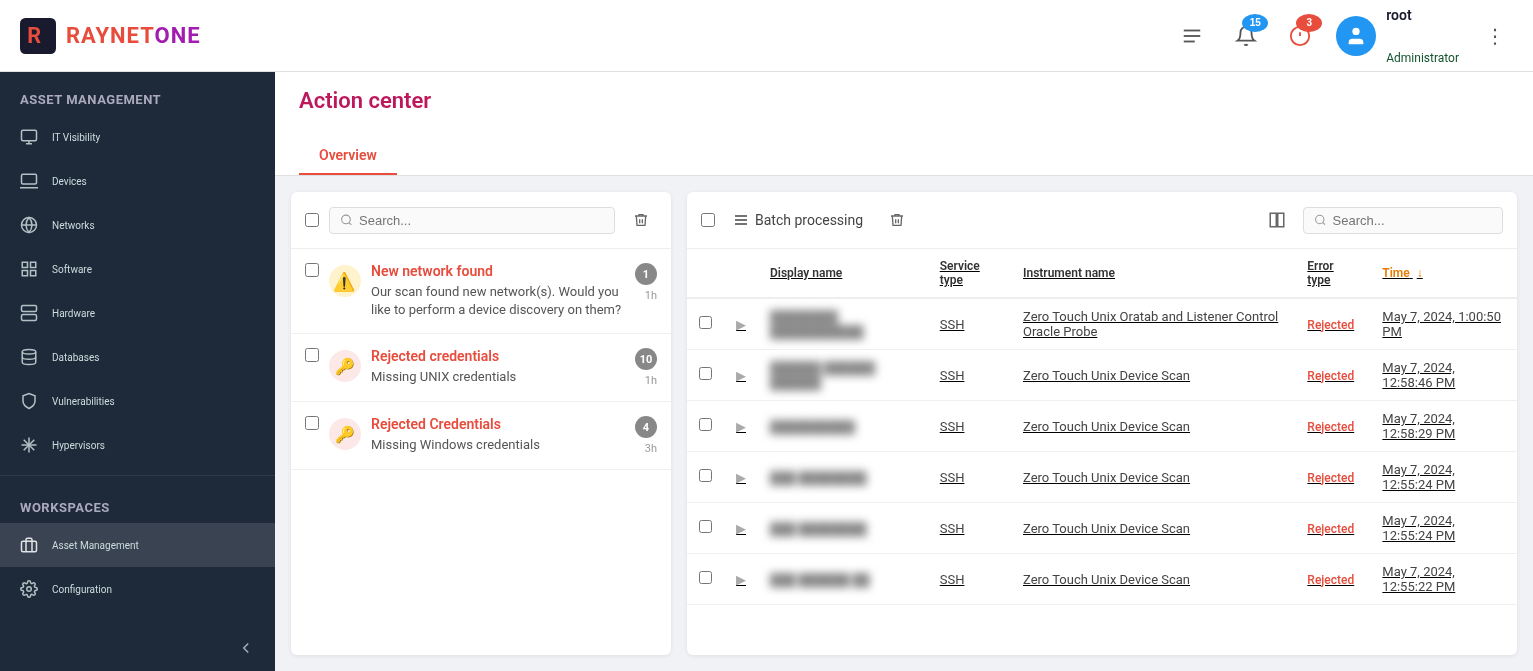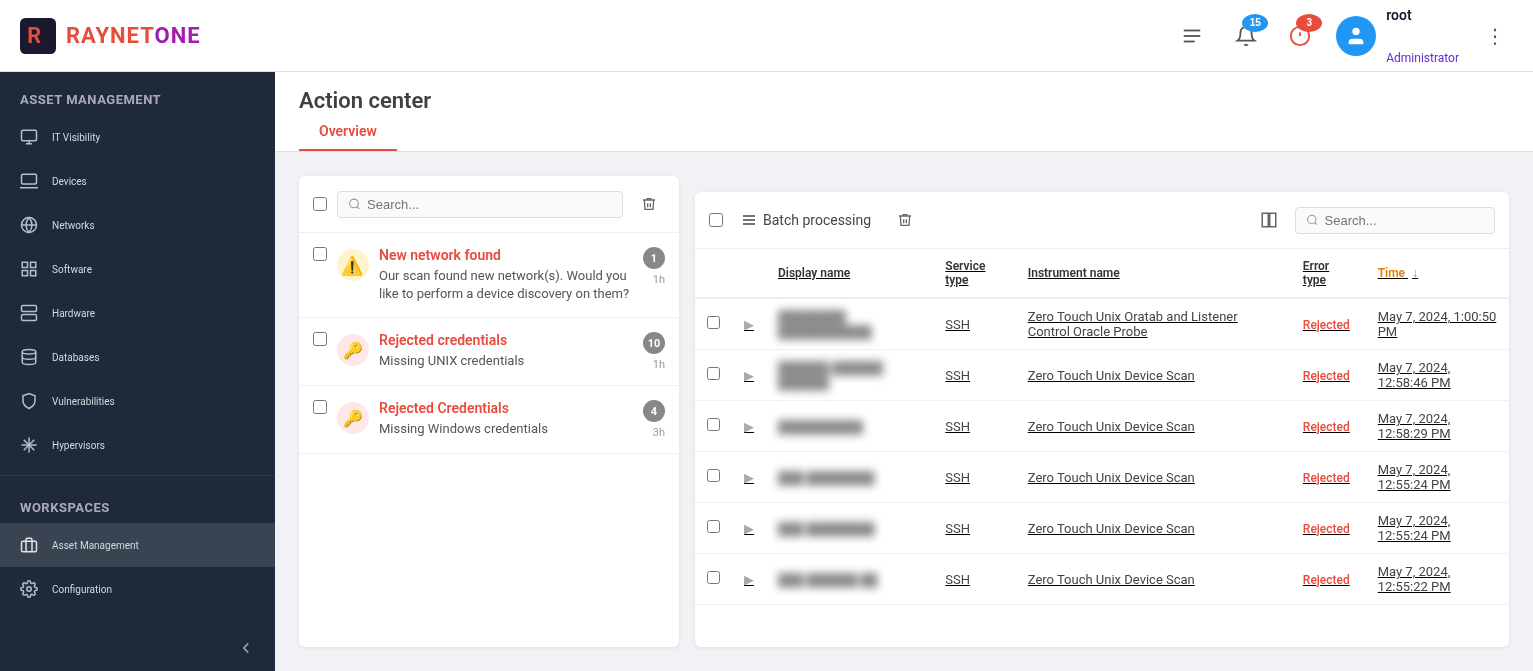--- a/index.html
+++ b/index.html
@@ -19,7 +19,7 @@
     .avatar { width: 40px; height: 40px; border-radius: 50%; background: #2196f3; display: flex; align-items: center; justify-content: center; color: #fff; font-size: 18px; }
     .user-details { display: flex; flex-direction: column; }
     .user-name { font-size: 14px; font-weight: 600; color: #1a1a2e; }
-    .user-role { font-size: 12px; color: #6d28d9; margin-top: 28px; }
+    .user-role { font-size: 12px; color: #14532d; margin-top: 28px; }
 
     
     .main-layout { display: flex; flex: 1; overflow: hidden; }

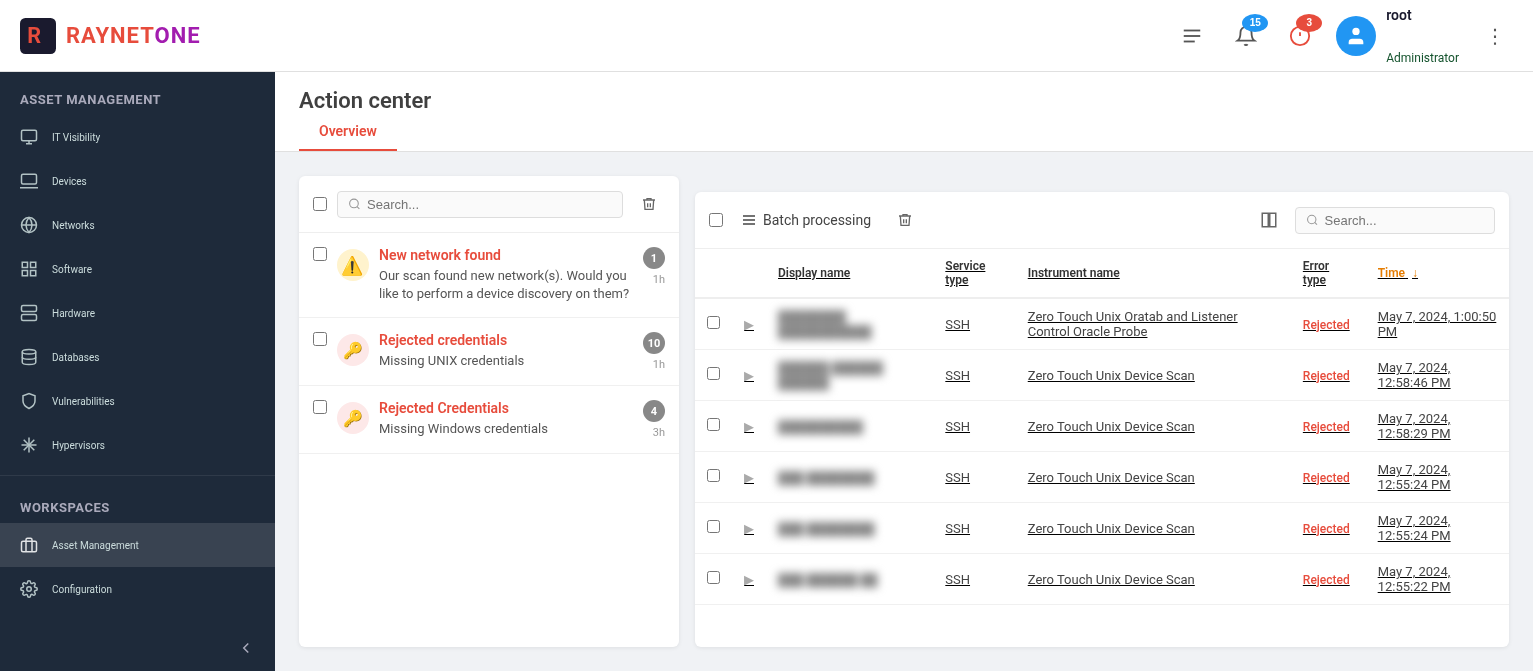--- a/index.html
+++ b/index.html
@@ -37,7 +37,7 @@
     
     .content { flex: 1; display: flex; flex-direction: column; overflow: hidden; background: #f0f2f5; }
     .content-header { background: #fff; padding: 16px 24px 0 24px; border-bottom: 1px solid #e0e0e0; flex-shrink: 0; }
-    .page-title { font-size: 22px; font-weight: 600; color: #404040; margin-bottom: 0; }
+    .page-title { font-size: 22px; font-weight: 600; color: #be185d; margin-bottom: 24px; }
     .tabs { display: flex; gap: 0; }
     .tab { padding: 10px 20px; font-size: 14px; color: #555; cursor: pointer; border-bottom: 2px solid transparent; }
     .tab.active { color: #e74c3c; border-bottom: 2px solid #e74c3c; font-weight: 600; }

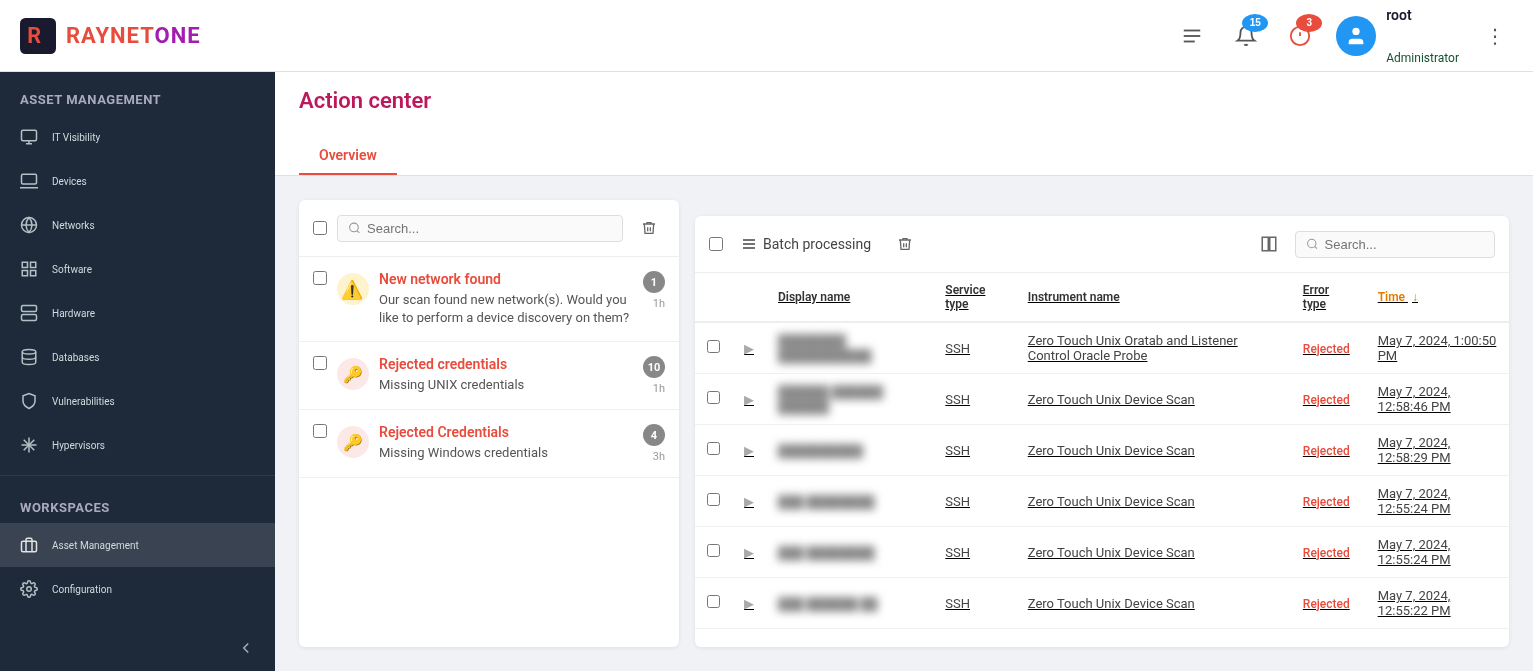--- a/index.html
+++ b/index.html
@@ -43,7 +43,7 @@
     .tab.active { color: #e74c3c; border-bottom: 2px solid #e74c3c; font-weight: 600; }
 
     
-    .panels { display: flex; flex: 1; overflow: hidden; gap: 0; padding: 24px; gap: 16px; }
+    .panels { display: flex; flex: 1; overflow: hidden; gap: 0; padding: 16px; gap: 16px; }
 
     
     .left-panel { background: #fff; border-radius: 6px; width: 380px; flex-shrink: 0; display: flex; flex-direction: column; box-shadow: 0 1px 4px rgba(0,0,0,0.08); overflow: hidden; }

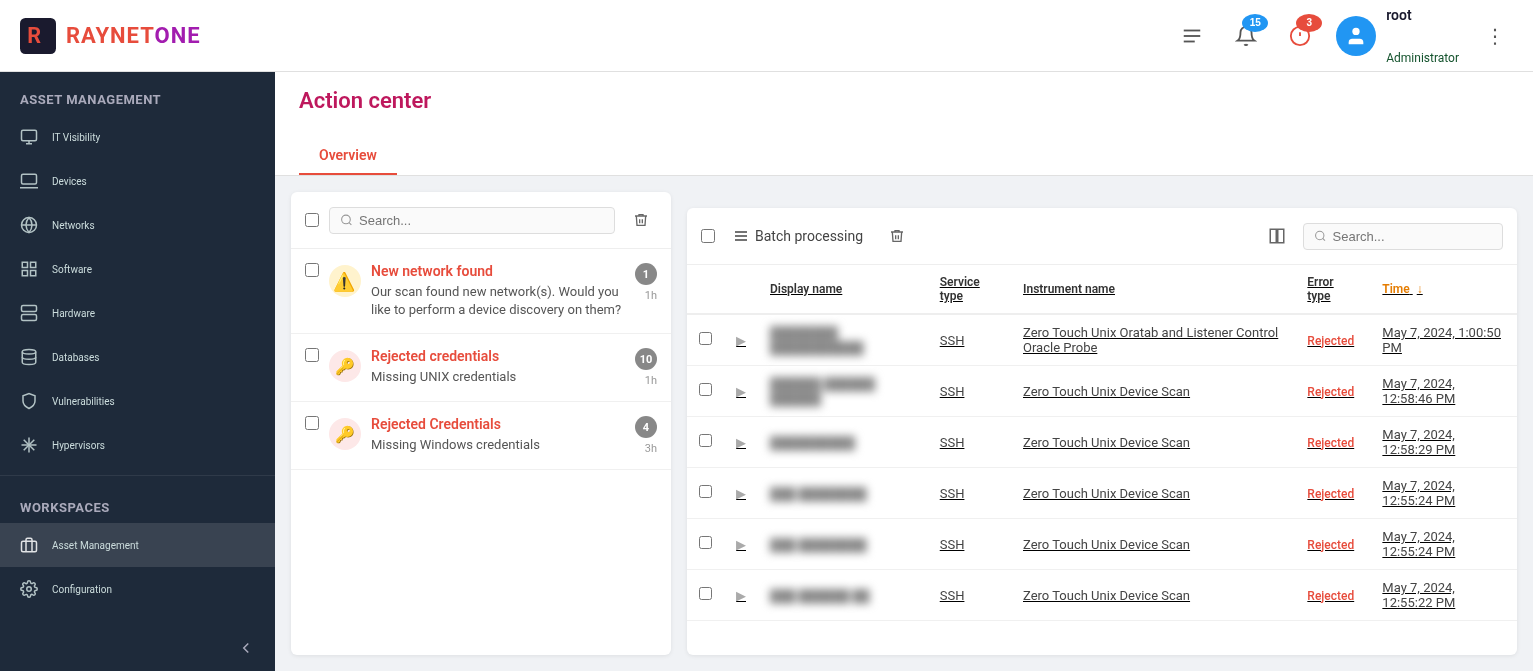--- a/index.html
+++ b/index.html
@@ -65,7 +65,7 @@
     .checkbox-wrap input[type=checkbox] { width: 14px; height: 14px; cursor: pointer; }
 
     
-    .right-panel { background: #fff; border-radius: 6px; flex: 1; display: flex; flex-direction: column; box-shadow: 0 1px 4px rgba(0,0,0,0.08); overflow: hidden; margin-top: 16px; }
+    .right-panel { background: #fff; border-radius: 6px; flex: 1; display: flex; flex-direction: column; box-shadow: 0 1px 4px rgba(0,0,0,0.08); overflow: hidden; }
     .right-toolbar { display: flex; align-items: center; gap: 10px; padding: 12px 14px; border-bottom: 1px solid #eee; }
     .batch-btn { display: flex; align-items: center; gap: 6px; font-size: 14px; color: #444; cursor: pointer; padding: 4px 8px; border-radius: 4px; }
     .toolbar-spacer { flex: 1; }

